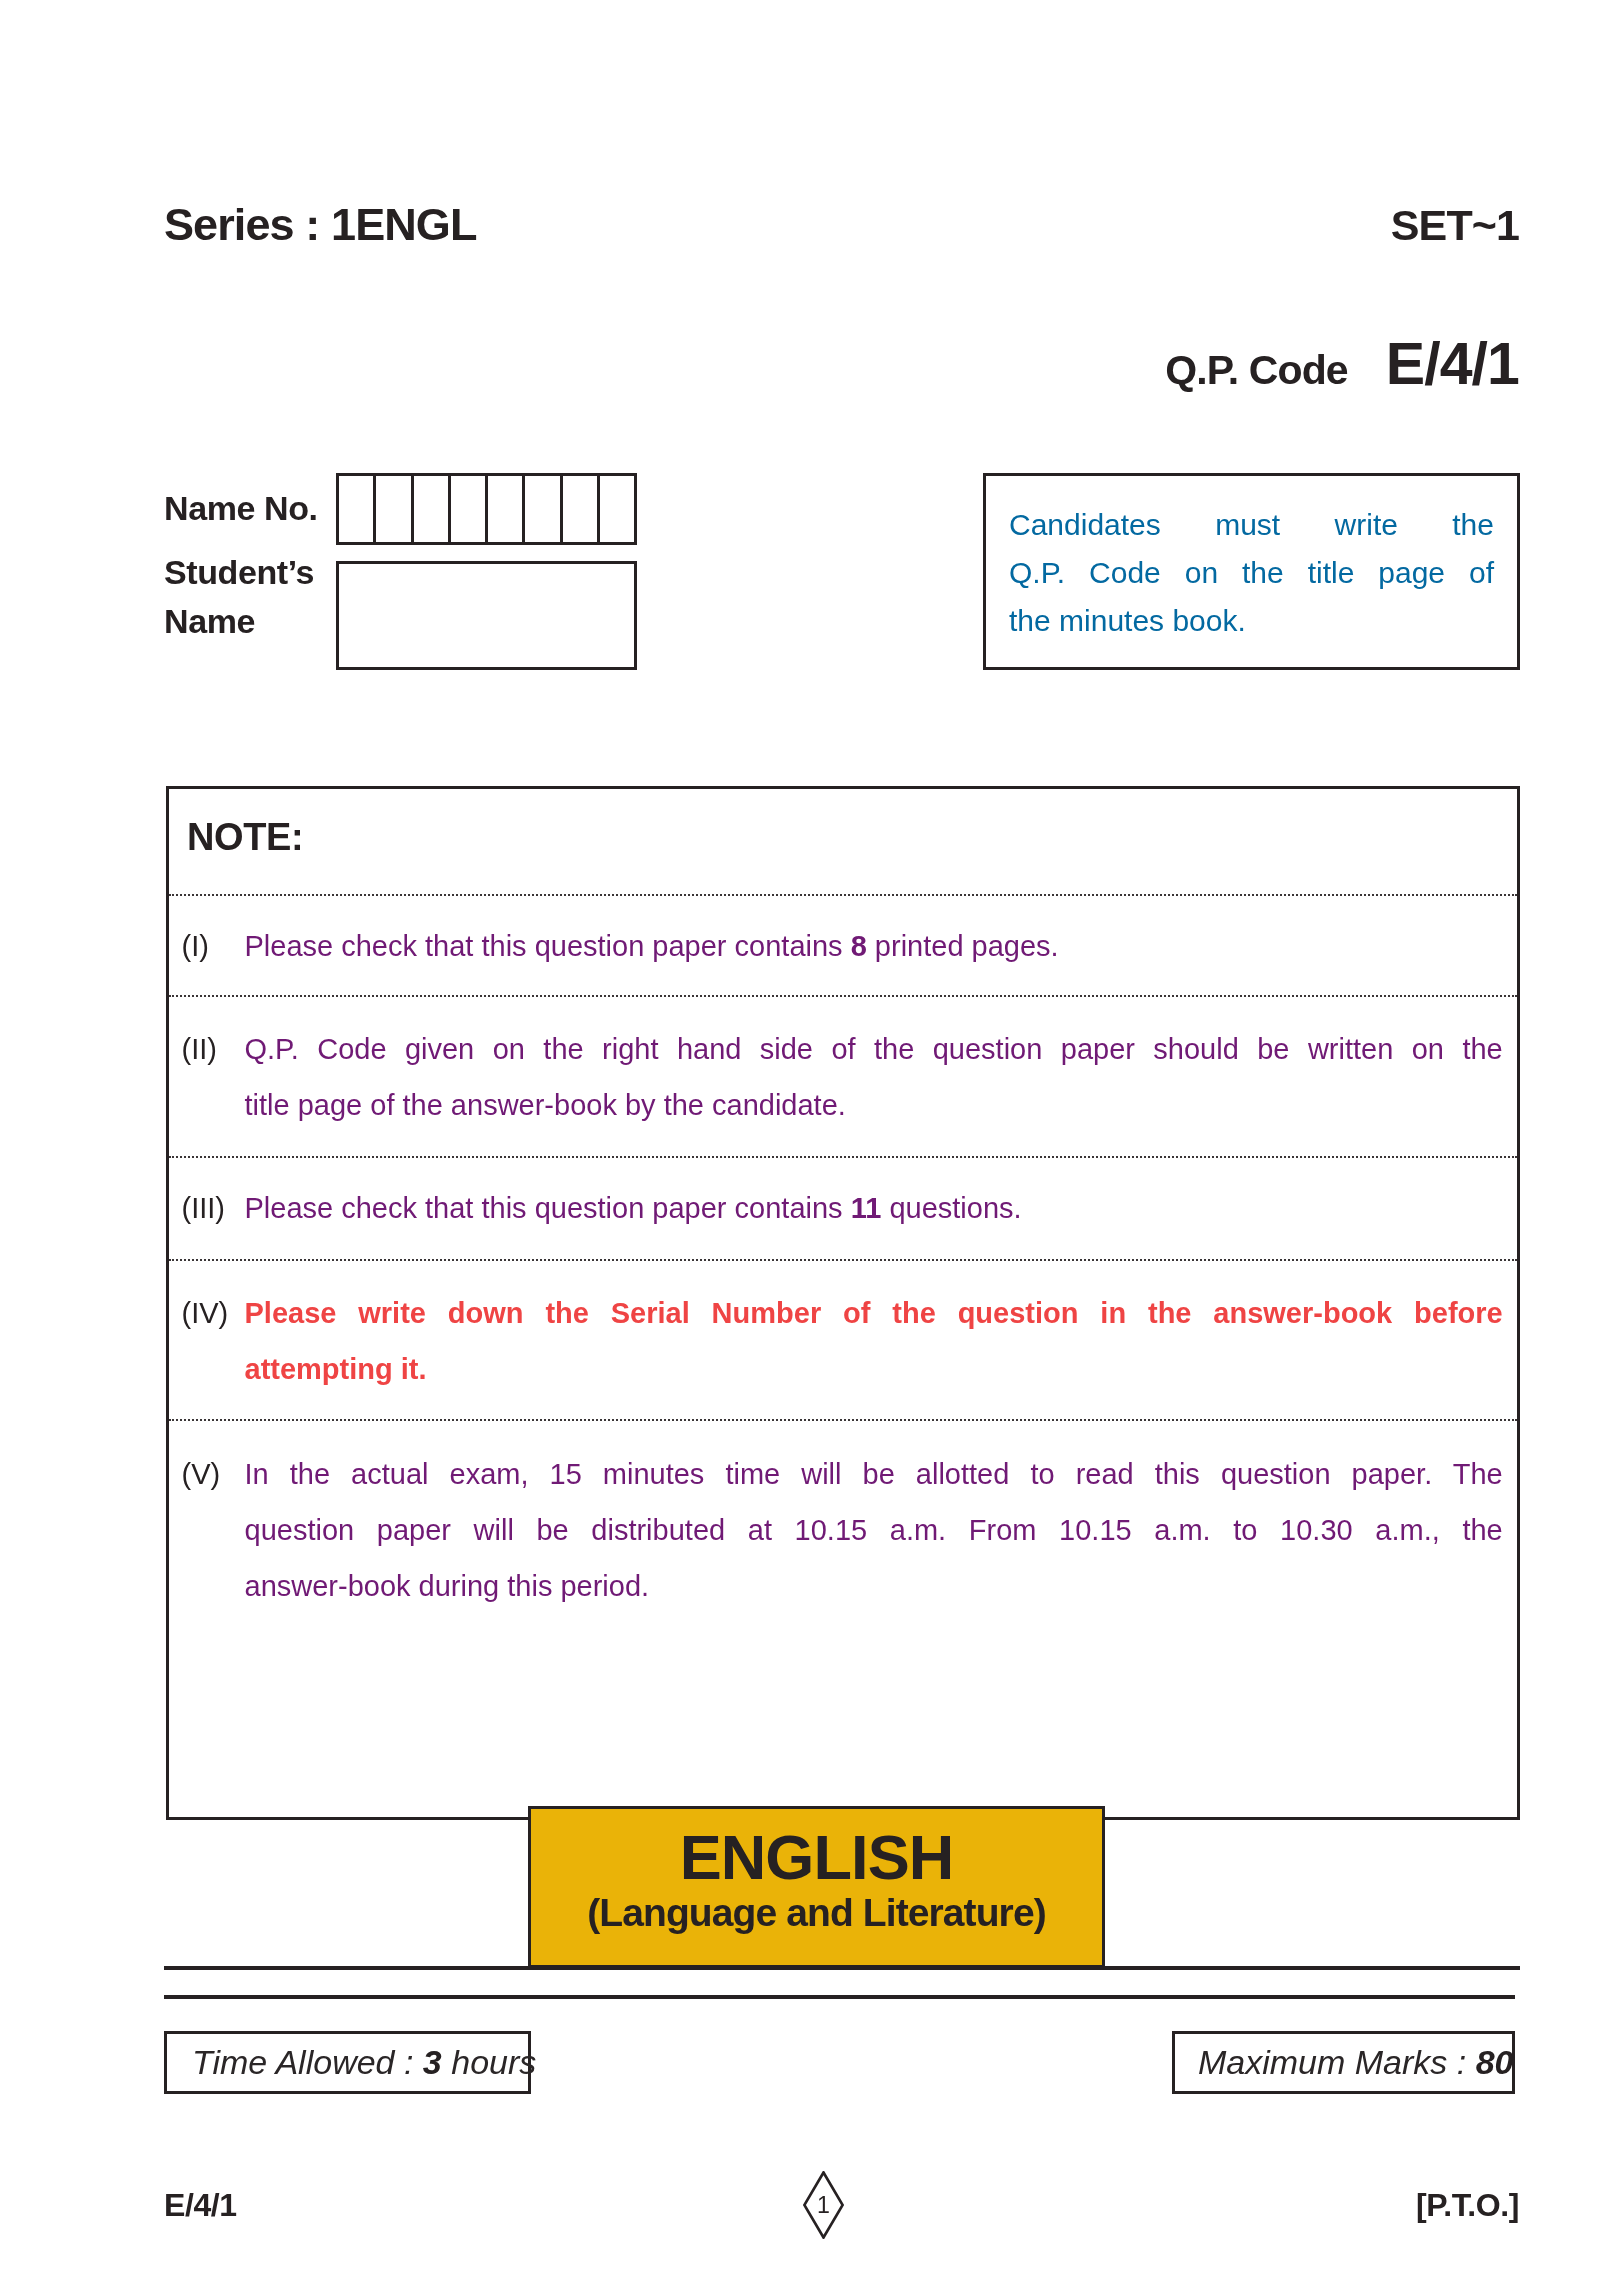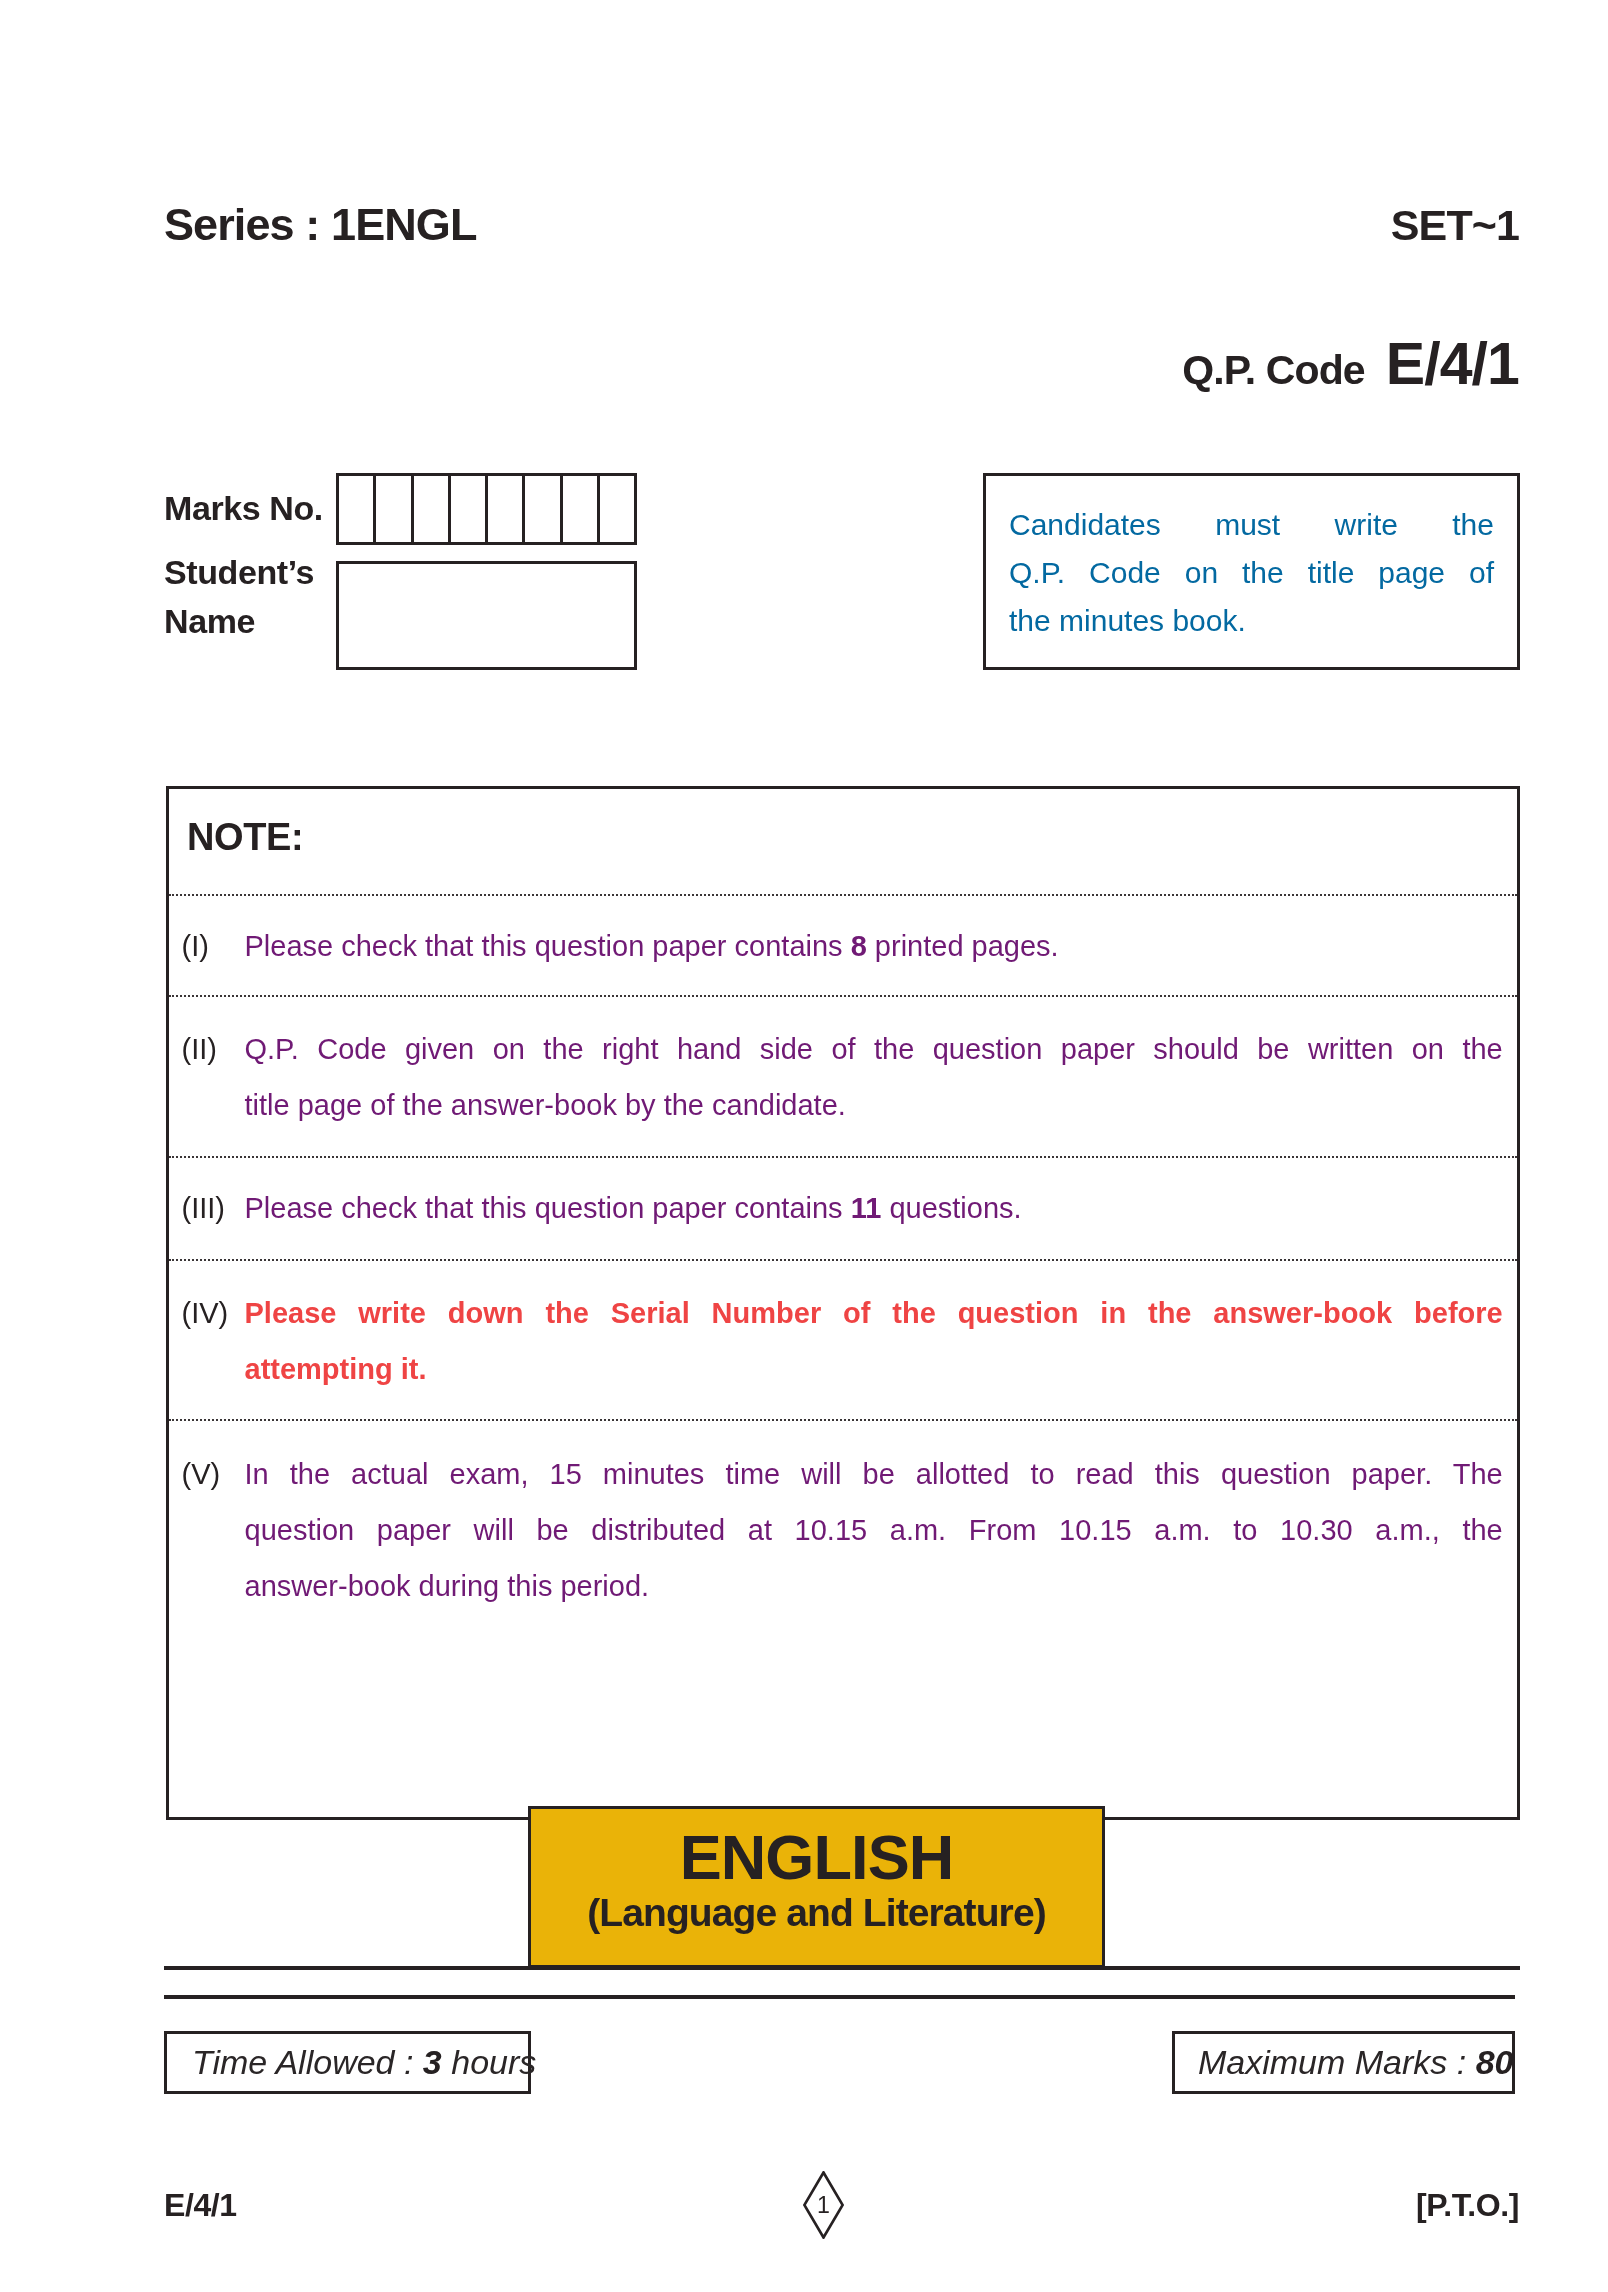--- a/index.html
+++ b/index.html
@@ -15,7 +15,7 @@
   
   .series{left:164px;top:199px;font-size:45px;font-weight:bold;letter-spacing:-0.9px;}
   .set{right:89px;top:201px;font-size:43px;font-weight:bold;letter-spacing:-0.9px;}
-  .qpline{right:89px;top:330px;display:flex;align-items:baseline;gap:21px;}
+  .qpline{right:89px;top:330px;display:flex;align-items:baseline;gap:38px;}
   .qplabel{font-size:41px;font-weight:bold;letter-spacing:-0.9px;}
   .qpvalue{font-size:59px;font-weight:bold;letter-spacing:-0.9px;}
   

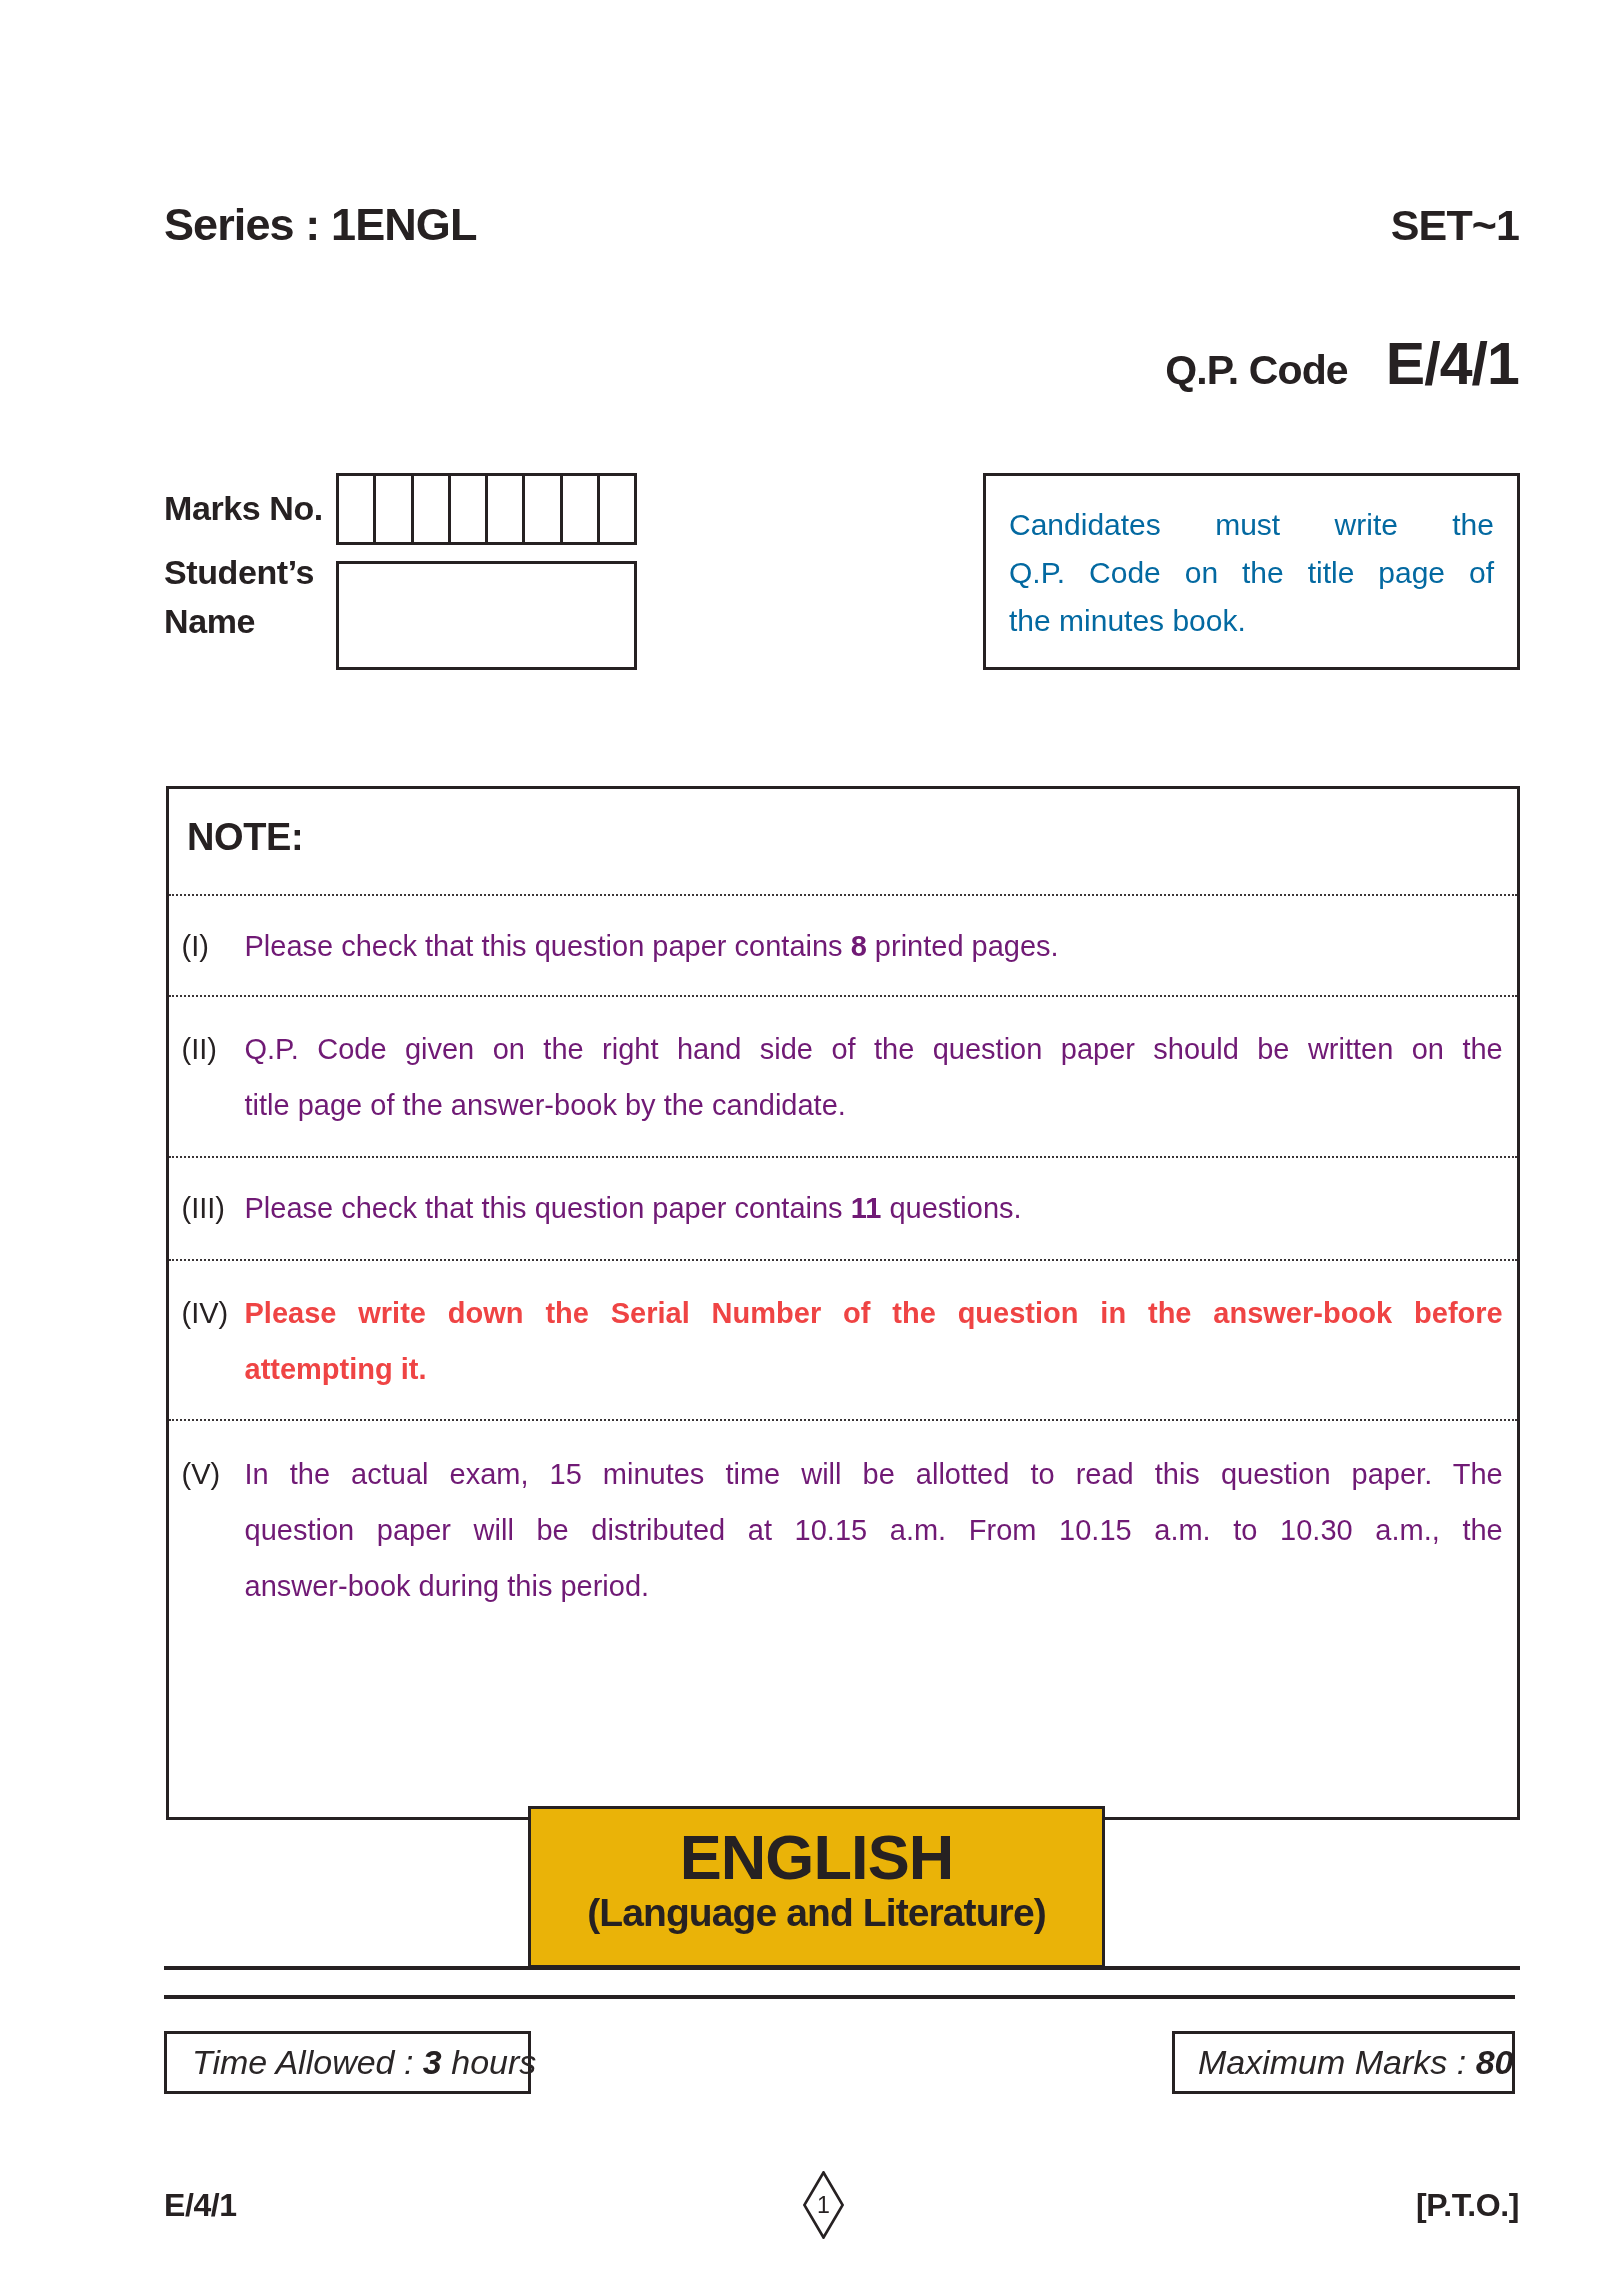--- a/index.html
+++ b/index.html
@@ -73,7 +73,7 @@
     <span class="qpvalue">E/4/1</span>
   </div>
 
-  <div class="abs rolllabel">Marks No.</div>
+  <div class="abs rolllabel">Name No.</div>
   <div class="abs rollgrid">
       <div class="cell"></div>
       <div class="cell"></div>

